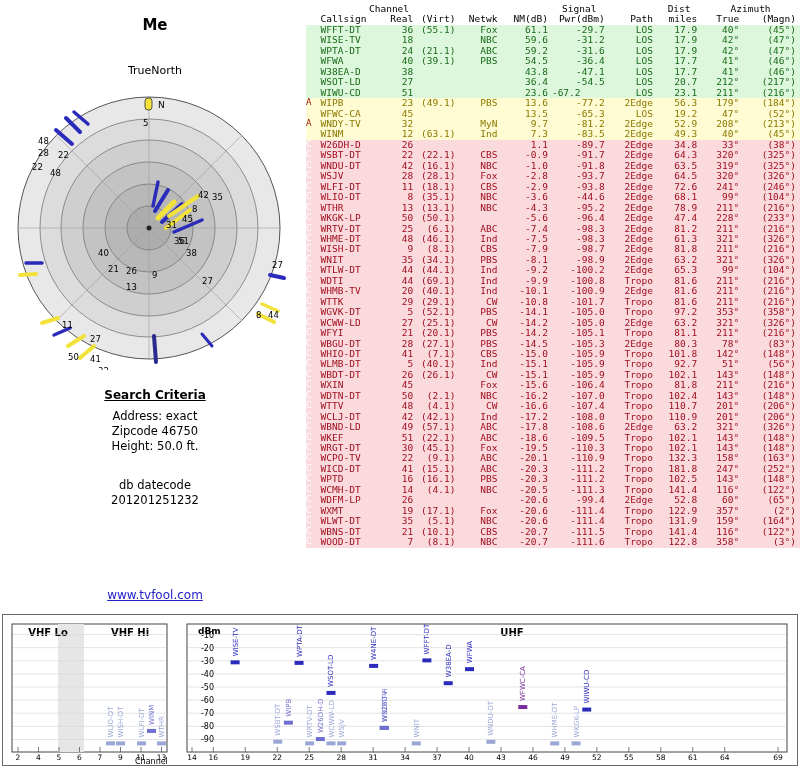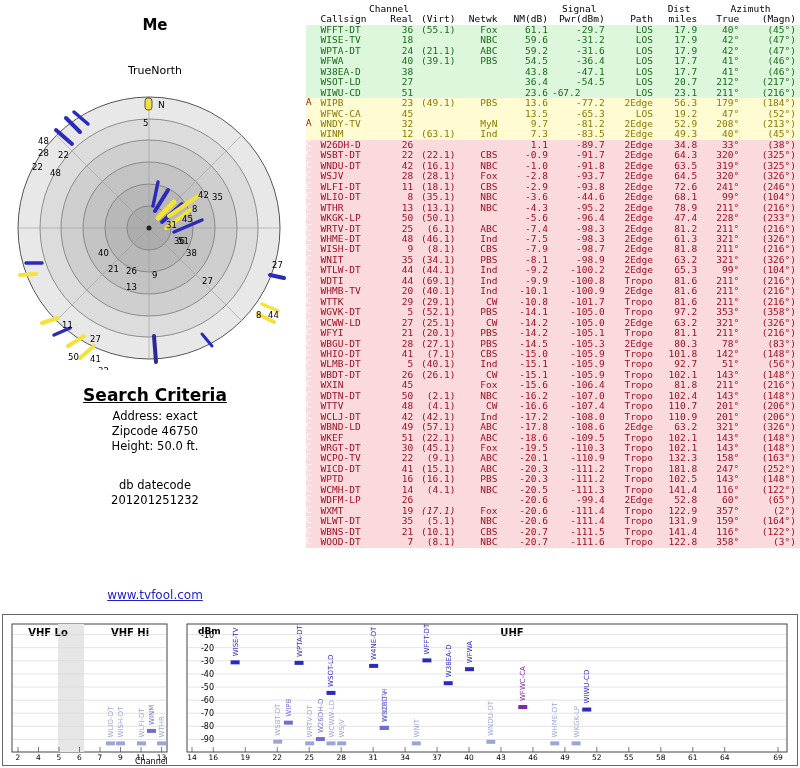--- a/index.html
+++ b/index.html
@@ -16,7 +16,7 @@
   .polarwrap svg{display:block;}
 
   .searchbox{position:absolute;left:0;top:388px;width:310px;text-align:center;font-size:11.5px;line-height:15px;}
-  .searchbox .hdr{font-weight:bold;text-decoration:underline;font-size:17px;}
+  .searchbox .hdr{font-weight:bold;text-decoration:underline;font-size:12px;}
   .datecode{position:absolute;left:0;top:478px;width:310px;text-align:center;font-size:11.5px;line-height:15px;}
   .weblink{position:absolute;left:0;top:588px;width:310px;text-align:center;font-size:12px;color:#2222cc;text-decoration:underline;}
 

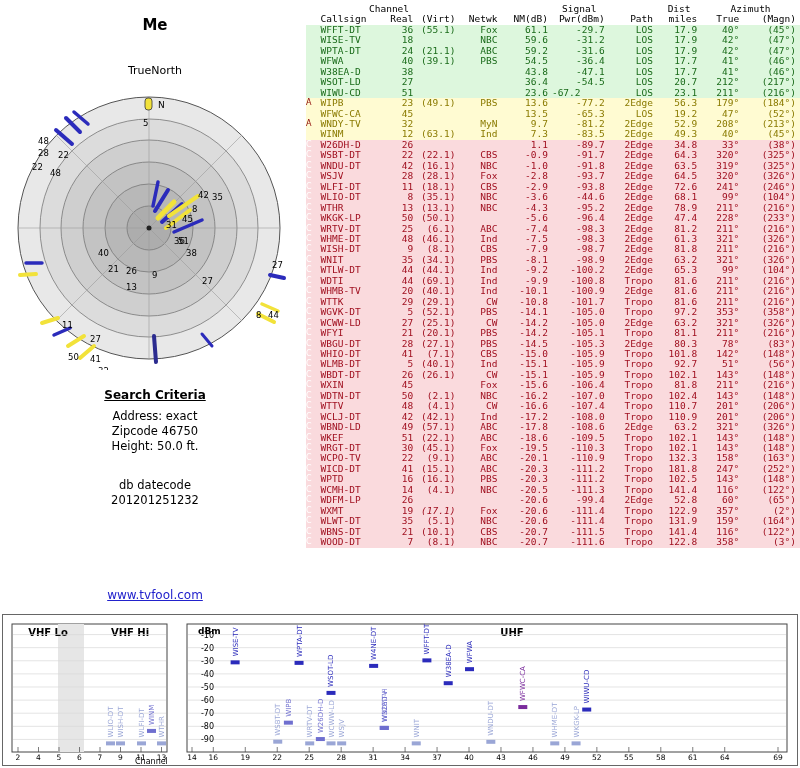--- a/index.html
+++ b/index.html
@@ -815,7 +815,7 @@
             <td class="warncell w-co">C</td>
             <td class="c-call" style="text-align: left; padding-left: 3px; color: rgb(160, 16, 32); font-weight: normal;">WXMT</td>
             <td class="c-real" style="text-align: right; color: rgb(160, 16, 32);">19</td>
-            <td class="c-virt pad" style="text-align: right; color: rgb(160, 16, 32); font-style: italic;">(17.1)</td>
+            <td class="c-virt pad" style="text-align: right; color: rgb(160, 16, 32);">(17.1)</td>
             <td class="c-netwk pad" style="text-align: right; color: rgb(160, 16, 32);">Fox</td>
             <td class="c-nm pad" style="text-align: right; color: rgb(160, 16, 32);">-20.6</td>
             <td class="c-pwr pad" style="text-align: right; color: rgb(160, 16, 32);">-111.4</td>

